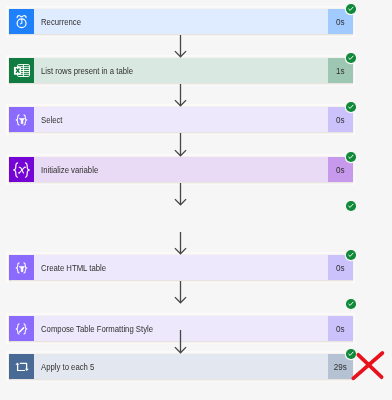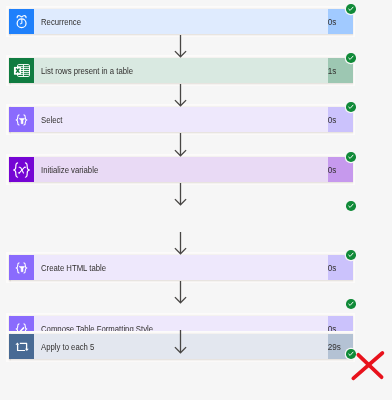--- a/index.html
+++ b/index.html
@@ -23,7 +23,7 @@
          font-size:8.15px;color:#32302f;white-space:nowrap;
          transform:scaleX(.952);transform-origin:0 50%;}
   .dur{position:absolute;top:0;height:25px;line-height:27.2px;right:0;width:25px;
-       font-size:8.15px;color:#32302f;}
+       text-align:center;font-size:8.15px;color:#32302f;}
   .badge{position:absolute;width:9.7px;height:9.7px;border-radius:50%;
          background:#108a38;box-shadow:0 0 0 1.2px #f6f6f6;}
   .badge svg{display:block;width:9.7px;height:9.7px;}

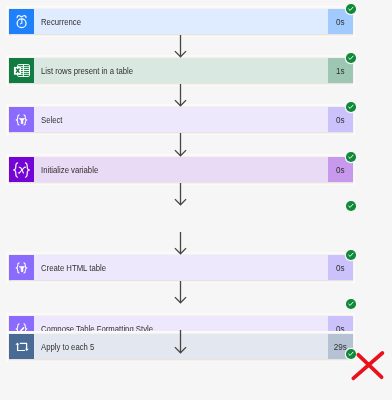--- a/index.html
+++ b/index.html
@@ -165,7 +165,7 @@
         <path d="M5.7 10.6 L8.5 13.2 L14.5 6.5" fill="none" stroke="#fff" stroke-width="2.0" stroke-linecap="round" stroke-linejoin="round"></path>
       </svg>
     </div>
-    <div class="row" style="top:334px">
+    <div class="row" style="top:354px">
     <div class="plate"></div>
     <div class="bar" style="background:#e3e7ef"></div>
     <div class="seg" style="background:#b4c2d4"></div>

